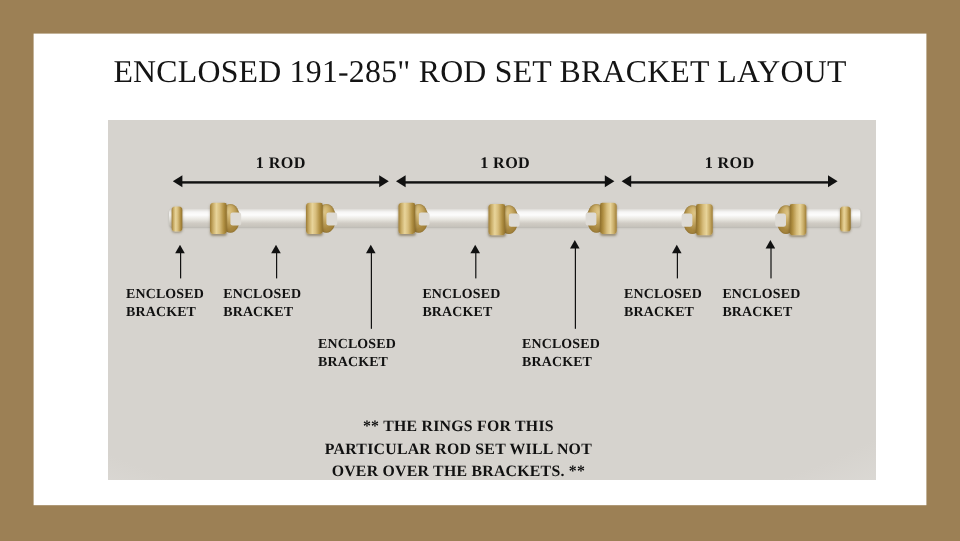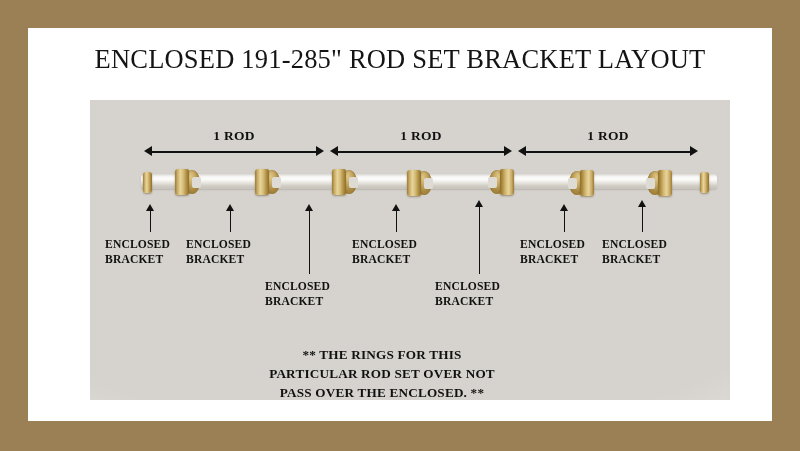--- a/index.html
+++ b/index.html
@@ -325,7 +325,7 @@
 
       <div id="footnote">
         <div>** THE RINGS FOR THIS</div>
-        <div>PARTICULAR ROD SET OVER NOT</div>
+        <div>PARTICULAR ROD SET WILL NOT</div>
         <div>PASS OVER THE ENCLOSED. **</div>
       </div>
 

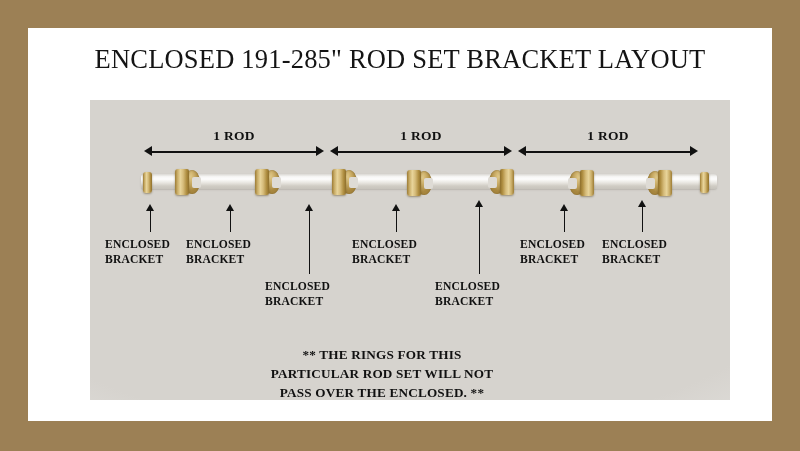--- a/index.html
+++ b/index.html
@@ -326,7 +326,7 @@
       <div id="footnote">
         <div>** THE RINGS FOR THIS</div>
         <div>PARTICULAR ROD SET WILL NOT</div>
-        <div>PASS OVER THE ENCLOSED. **</div>
+        <div>OVER OVER THE BRACKETS. **</div>
       </div>
 
     </div>

